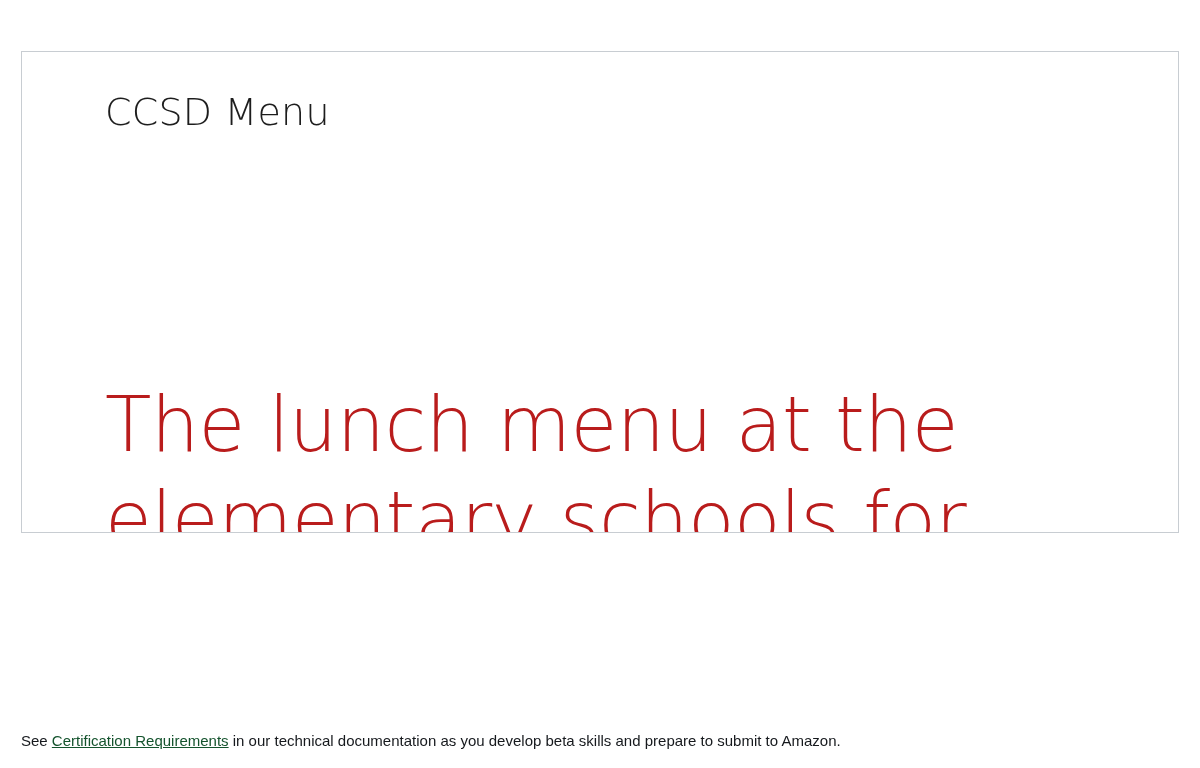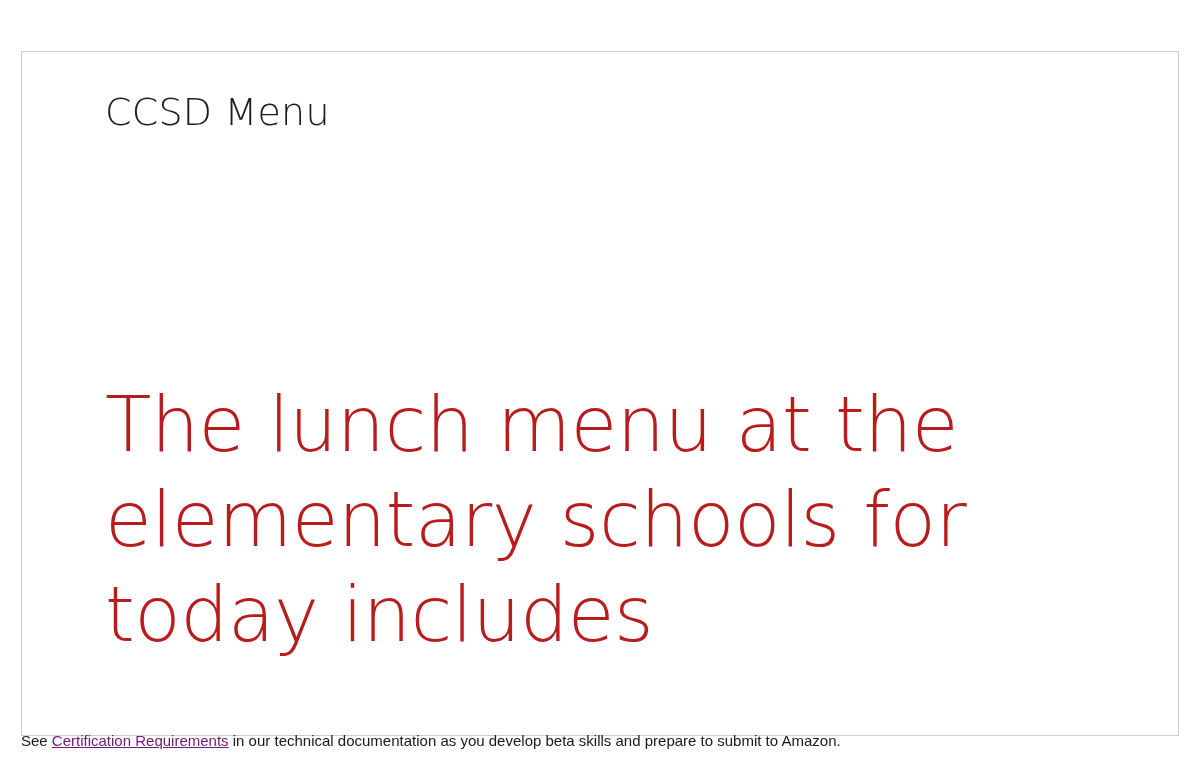--- a/index.html
+++ b/index.html
@@ -35,7 +35,7 @@
     left: 21px;
     top: 51px;
     width: 1158px;
-    height: 685px;
+    height: 482px;
     box-sizing: border-box;
     border: 1px solid #c8cdd2;
     background: #ffffff;

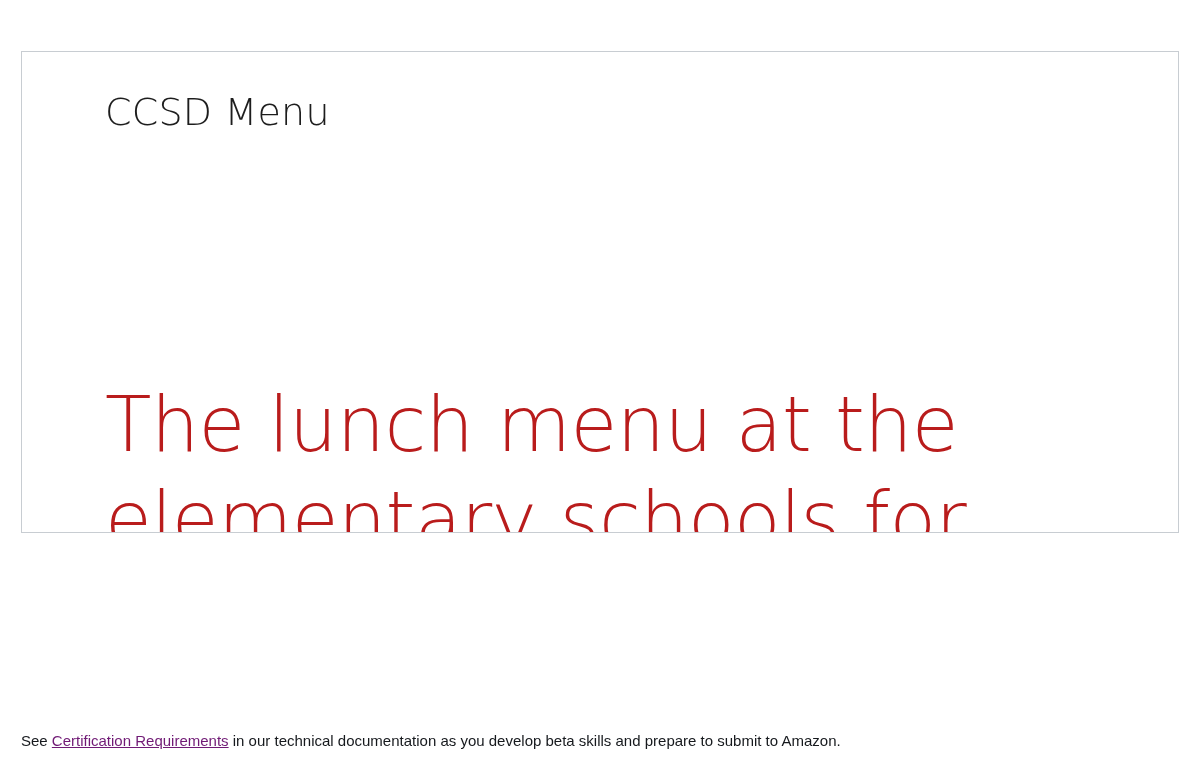--- a/index.html
+++ b/index.html
@@ -80,7 +80,7 @@
     white-space: nowrap;
   }
   .footer-note a {
-    color: #701a75;
+    color: #14532d;
     text-decoration: underline;
   }
 </style>

